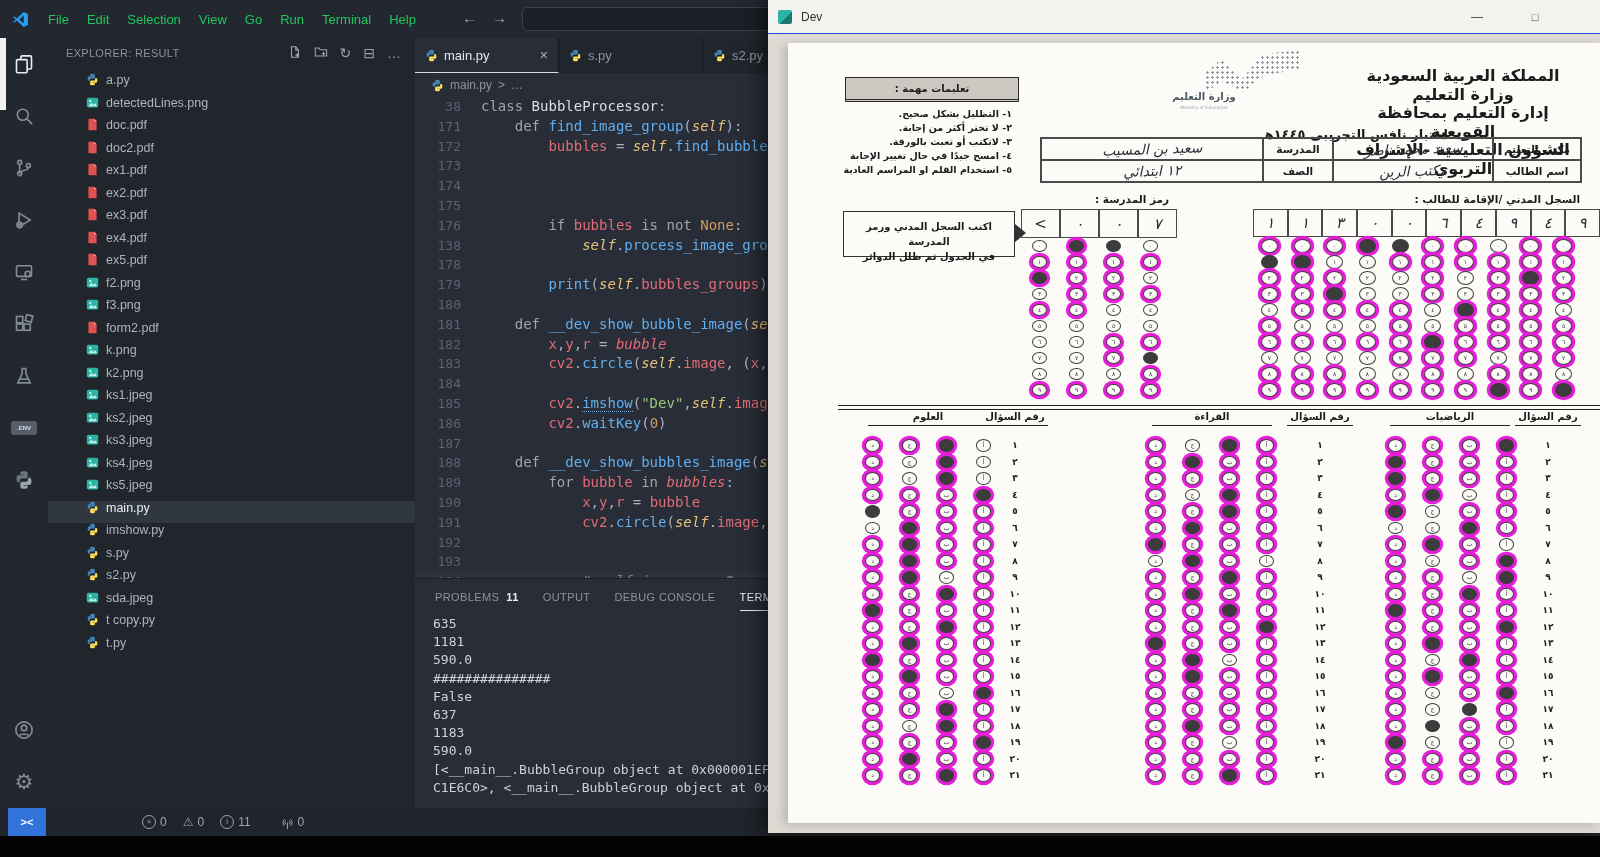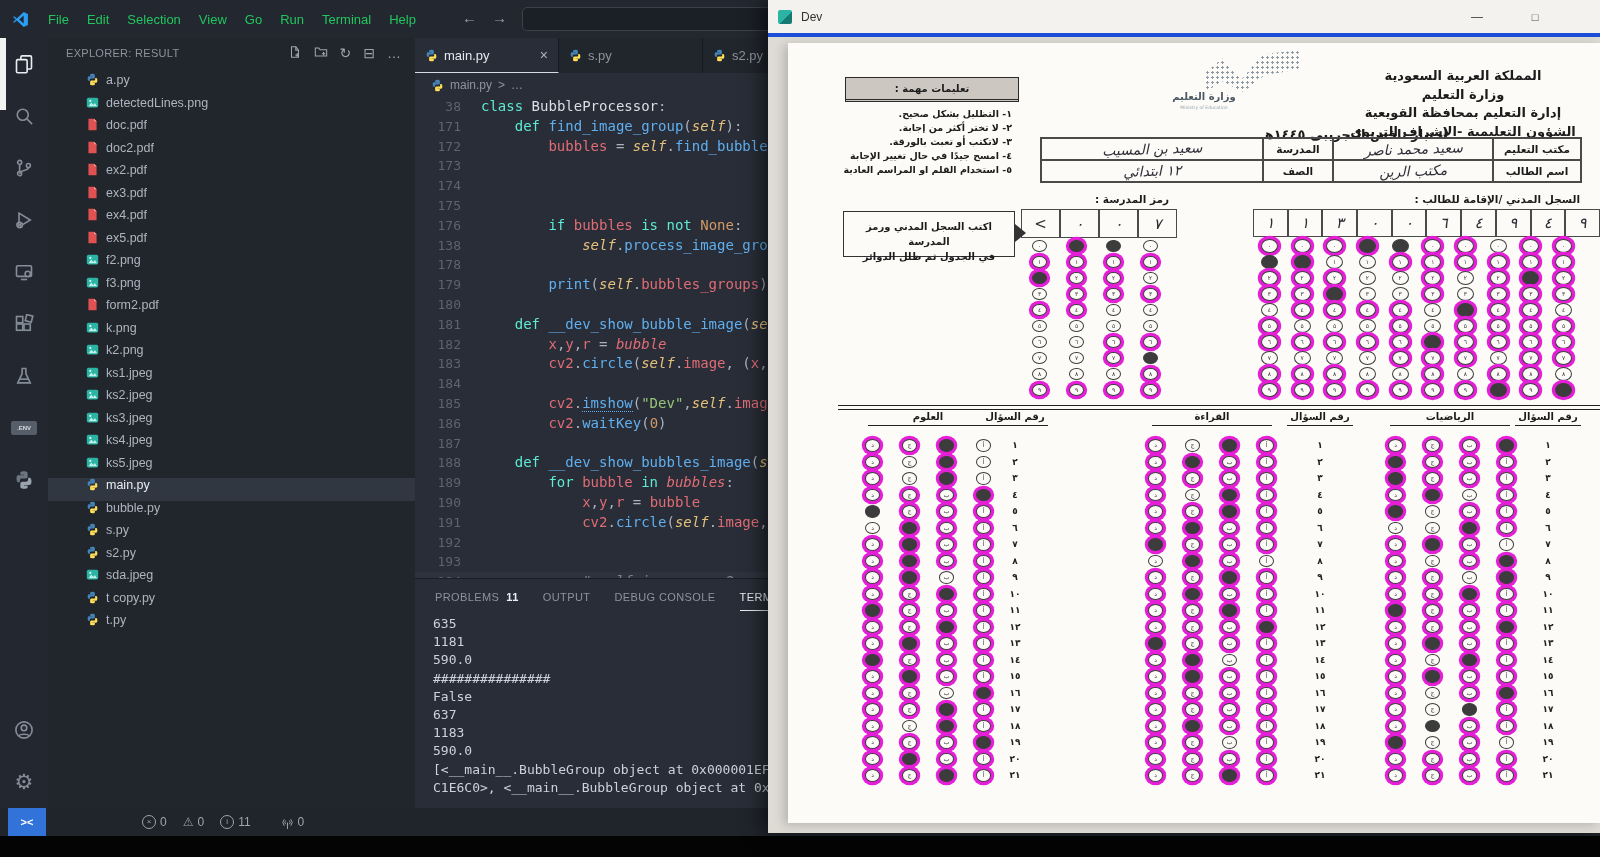--- a/index.html
+++ b/index.html
@@ -70,7 +70,7 @@
   .sb-warn{font-size:12px;}
   
   #devwin{position:absolute;left:768px;top:0;width:832px;height:833px;background:#dedbd5;box-shadow:-6px 0 18px rgba(0,0,0,.55);}
-  #dev-titlebar{position:absolute;left:0;top:0;width:100%;height:33px;background:#f4f2ef;border-bottom:4px solid #1d4ed8;display:flex;align-items:center;}
+  #dev-titlebar{position:absolute;left:0;top:0;width:100%;height:33px;background:#f4f2ef;border-bottom:1px solid #1d4ed8;display:flex;align-items:center;}
   #dev-icon{width:14px;height:14px;margin:0 9px 0 10px;background:linear-gradient(135deg,#2bb3a3 55%,#177a70 55%);border-radius:2px;}
   #dev-title{font-size:12px;color:#333;}
   .devbtn{position:absolute;top:6px;width:30px;height:21px;display:flex;align-items:center;justify-content:center;color:#444;font-size:12px;}

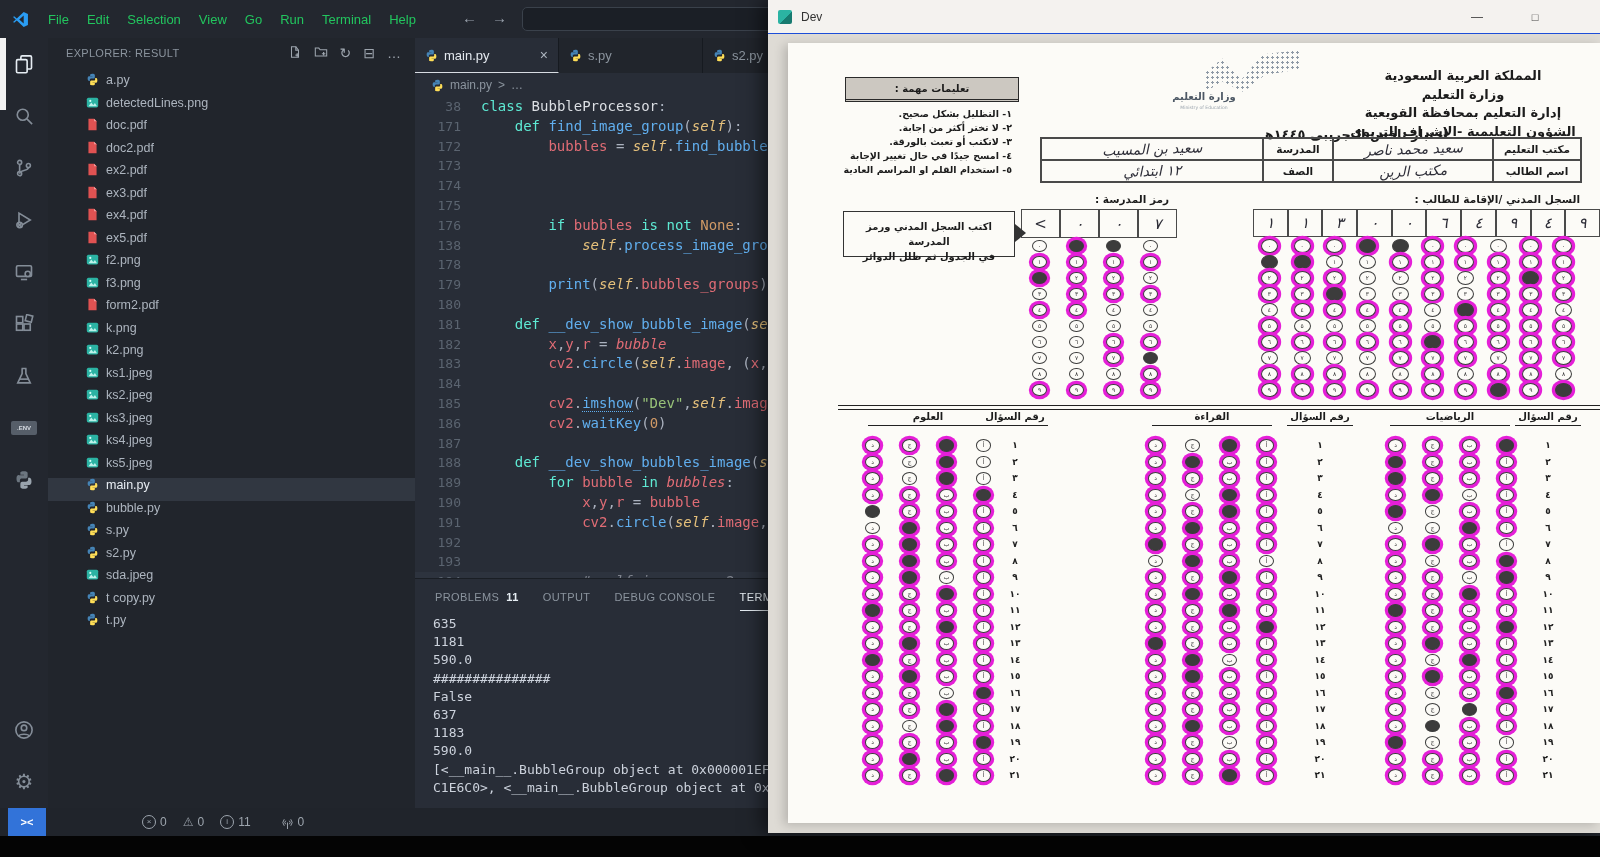--- a/index.html
+++ b/index.html
@@ -84,7 +84,7 @@
     font-size:10px;font-weight:bold;display:flex;align-items:center;justify-content:center;direction:rtl;}
   #instr-lines{left:42px;top:74px;width:202px;direction:rtl;text-align:right;font-size:9.5px;font-weight:bold;line-height:14px;}
   
-  #ministry-lines{right:22px;top:34px;width:230px;direction:rtl;text-align:center;font-size:13px;font-weight:bold;line-height:18.5px;}
+  #ministry-lines{right:22px;top:34px;width:230px;direction:rtl;text-align:center;font-size:16px;font-weight:bold;line-height:18.5px;}
   #exam-title{left:350px;top:94px;width:330px;direction:rtl;font-size:13px;font-weight:bold;}
   #logo-dots{left:437px;top:17px;width:96px;height:42px;
     background-image:radial-gradient(#8e99a5 1px,transparent 1.3px);background-size:5px 5px;

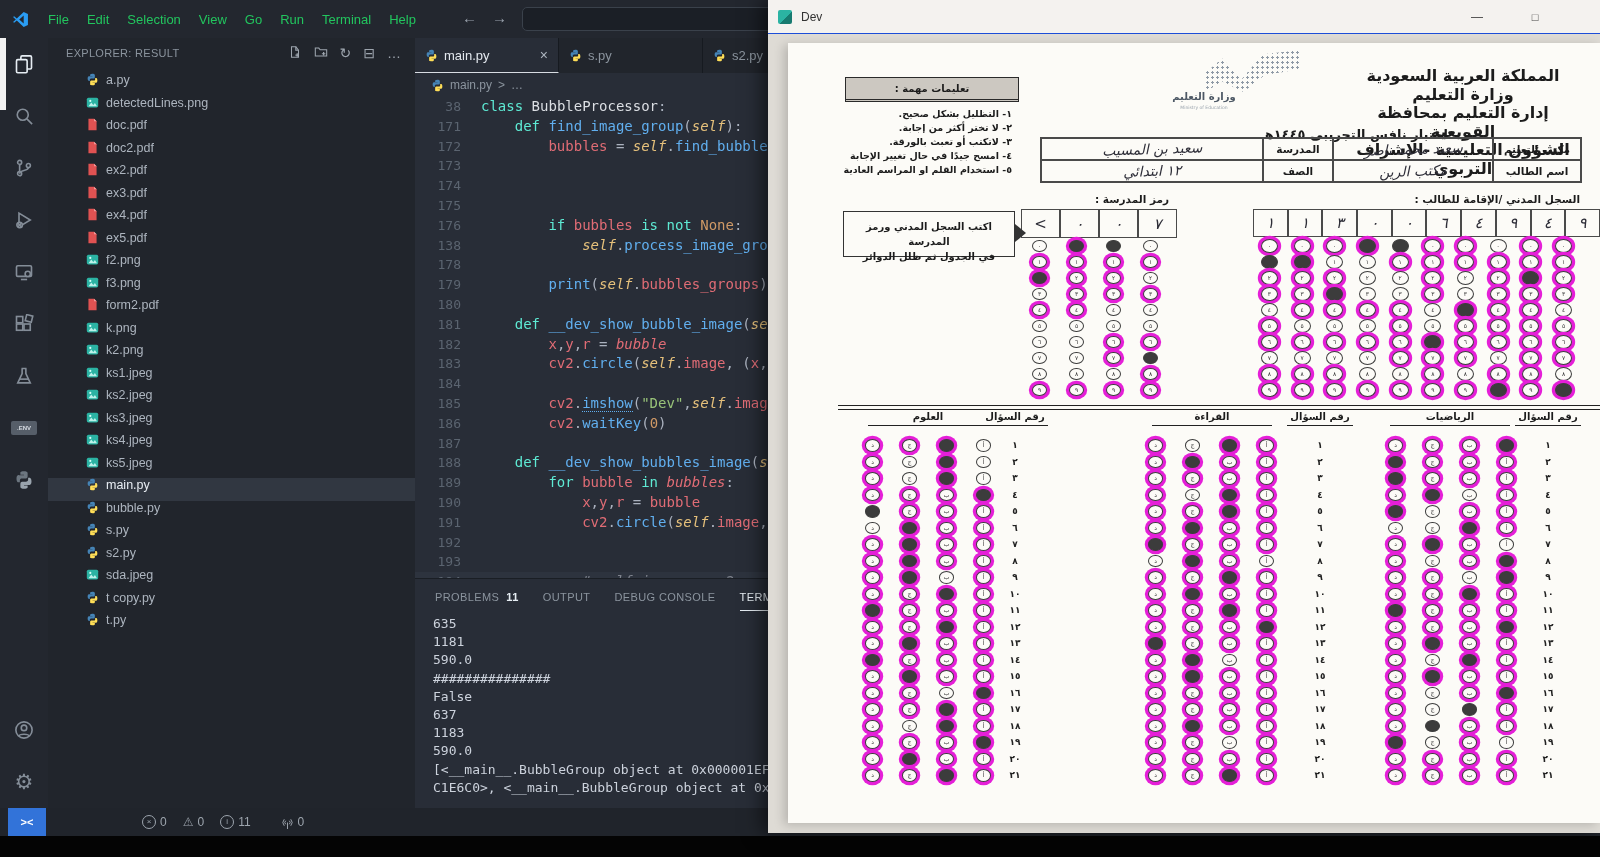--- a/index.html
+++ b/index.html
@@ -48,7 +48,7 @@
   .code-line.curline{background:#2d333e;}
   .gut{width:46px;text-align:right;padding-right:20px;color:#5b6470;flex:none;font-size:13px;line-height:19.8px;}
   .ctext{line-height:19.8px;}
-  .t-kw{color:#5eead4}.t-fn{color:#61afef}.t-var{color:#e06c75}.t-cls{color:#dcdfe4}
+  .t-kw{color:#a3a3a3}.t-fn{color:#61afef}.t-var{color:#e06c75}.t-cls{color:#dcdfe4}
   .t-self{color:#e5c07b;font-style:italic}.t-num{color:#d19a66}.t-str{color:#98c379}
   .t-cmt{color:#7f848e;font-style:italic}.t-pl{color:#abb2bf}.t-vari{color:#e06c75;font-style:italic}
   .t-fnu{color:#61afef;border-bottom:1px dotted #61afef;}

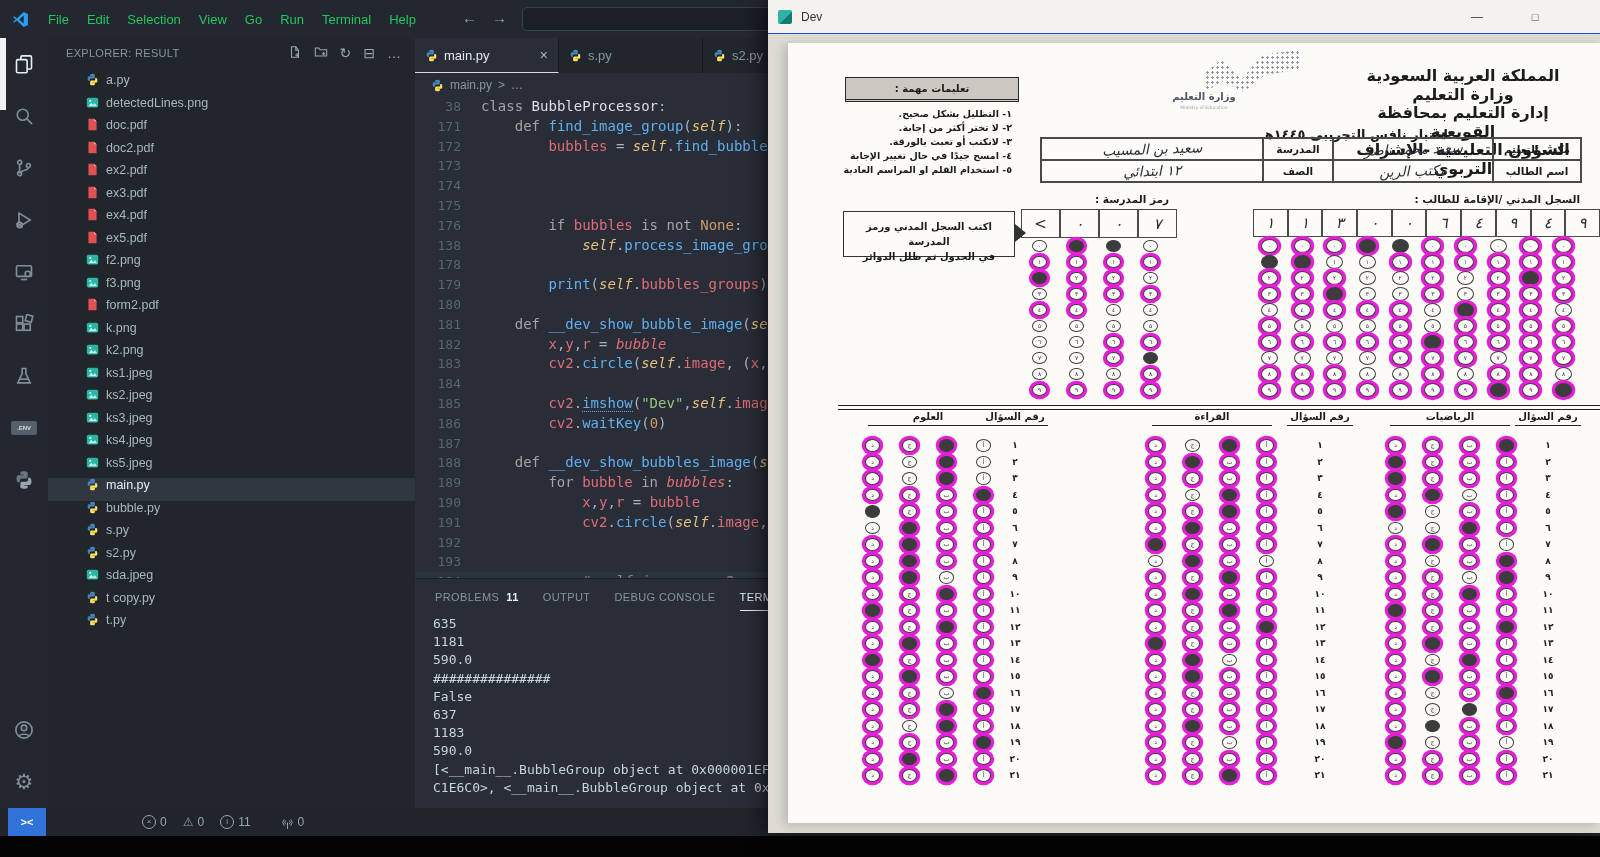--- a/index.html
+++ b/index.html
@@ -285,6 +285,15 @@
                 <path d="M10 1v3h3z" fill="#f3a5a5"></path>
               </svg>
             </span>
+            <span class="fname">ex1.pdf</span>
+          </div>
+          <div class="file-row">
+            <span class="fic">
+              <svg width="13" height="13" viewBox="0 0 16 16">
+                <path d="M3 1h7l3 3v11H3z" fill="#e05252"></path>
+                <path d="M10 1v3h3z" fill="#f3a5a5"></path>
+              </svg>
+            </span>
             <span class="fname">ex2.pdf</span>
           </div>
           <div class="file-row">

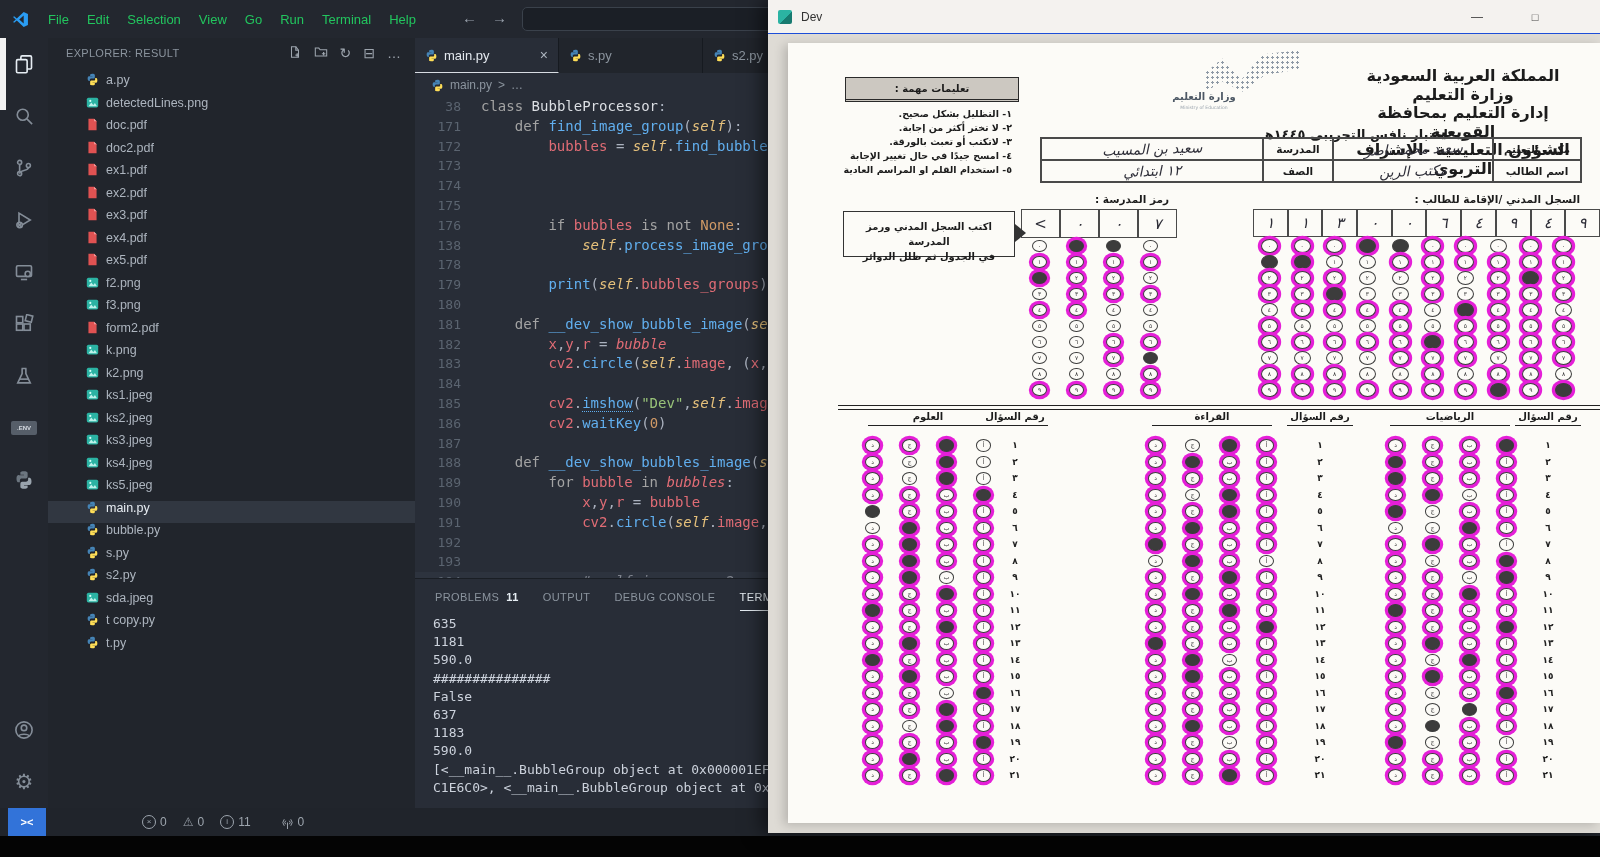--- a/index.html
+++ b/index.html
@@ -438,7 +438,7 @@
                 <path fill="#ffde57" d="M8.1 15c3 0 2.8-1.3 2.8-1.3v-1.4H8v-.4h4.1S14 12.1 14 9.1s-1.7-2.9-1.7-2.9h-1v1.4s.1 1.7-1.7 1.7H6.7s-1.6 0-1.6 1.6v2.5S4.8 15 8.1 15z"></path>
               </svg>
             </span>
-            <span class="fname">bubble.py</span>
+            <span class="fname">imshow.py</span>
           </div>
           <div class="file-row">
             <span class="fic">

